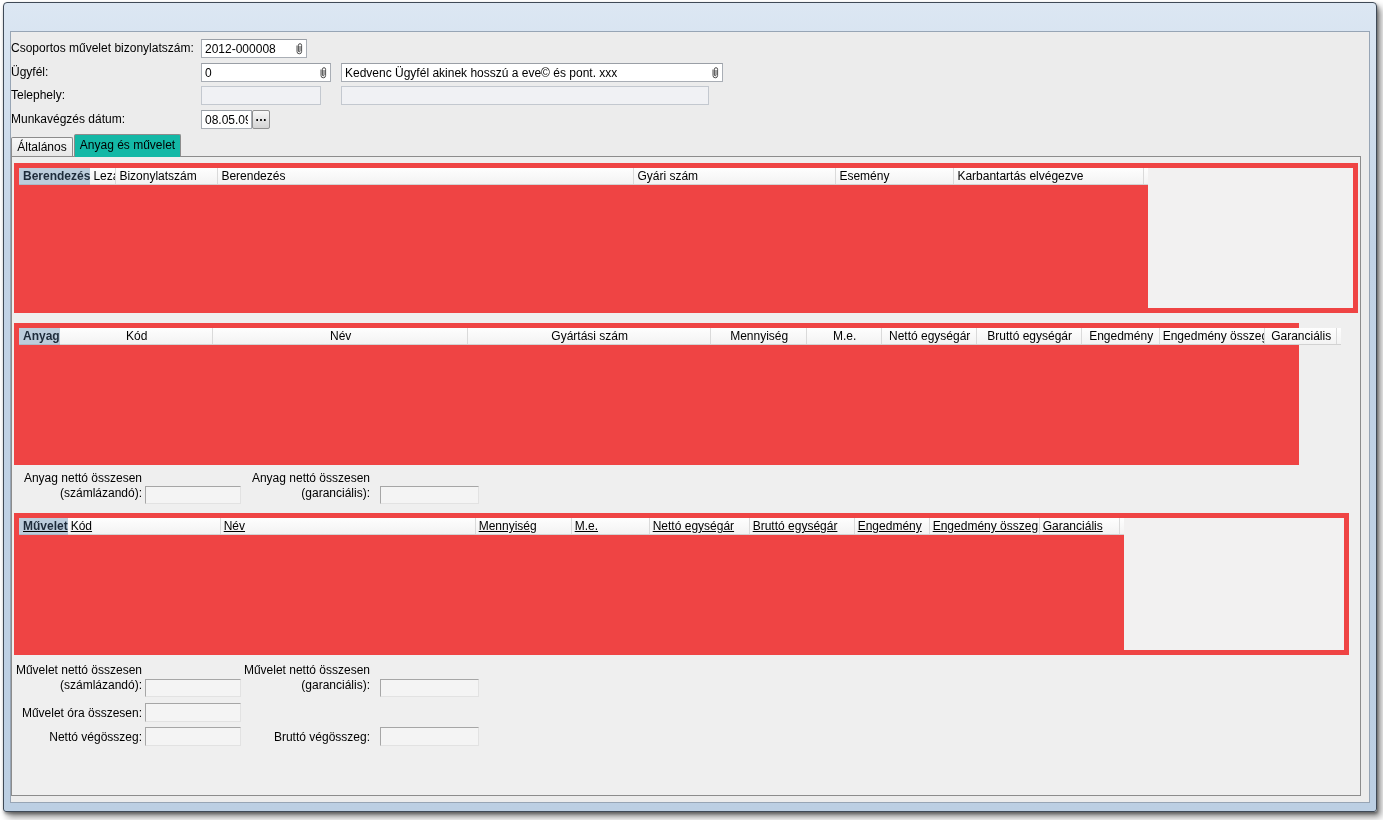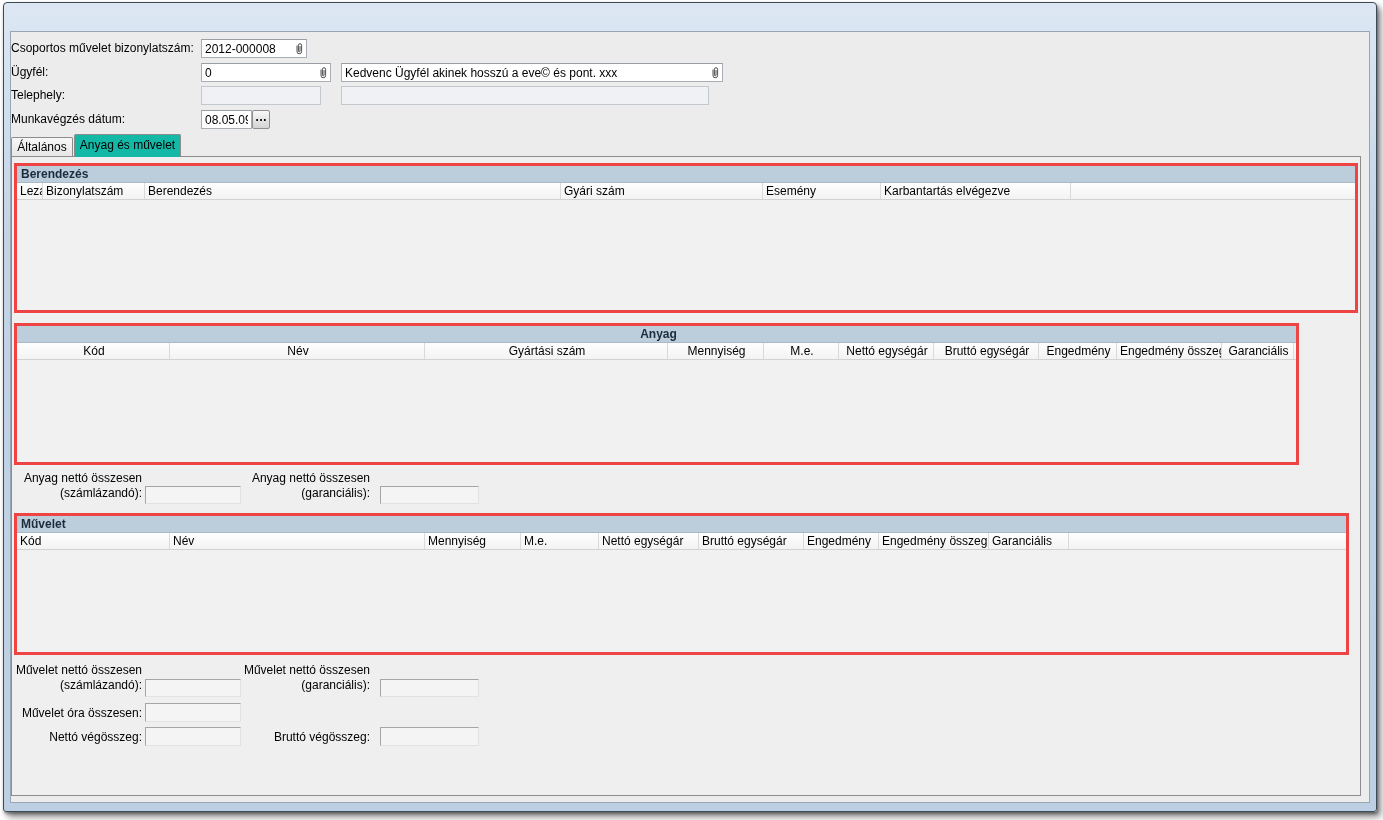--- a/index.html
+++ b/index.html
@@ -58,8 +58,8 @@
              background:#efefef; border:1px solid #8c8c8c; z-index:2; }
 
   
-  .group { position:absolute; border:3px solid #ef4444; background:#4d7c0f;
-           display:flex; flex-direction:column; }
+  .group { position:absolute; border:5px solid #ef4444; background:#ef4444;
+           display:flex; flex-direction:row; }
   .group-title { height:17px; background:#bccddc; border-bottom:1px solid #aab9c8;
                  font-weight:bold; color:#1d2b3a; padding:1px 0 0 4px; line-height:15px; }
   .grid-head { height:17px; display:flex; background:linear-gradient(#fefefe,#f3f3f3);

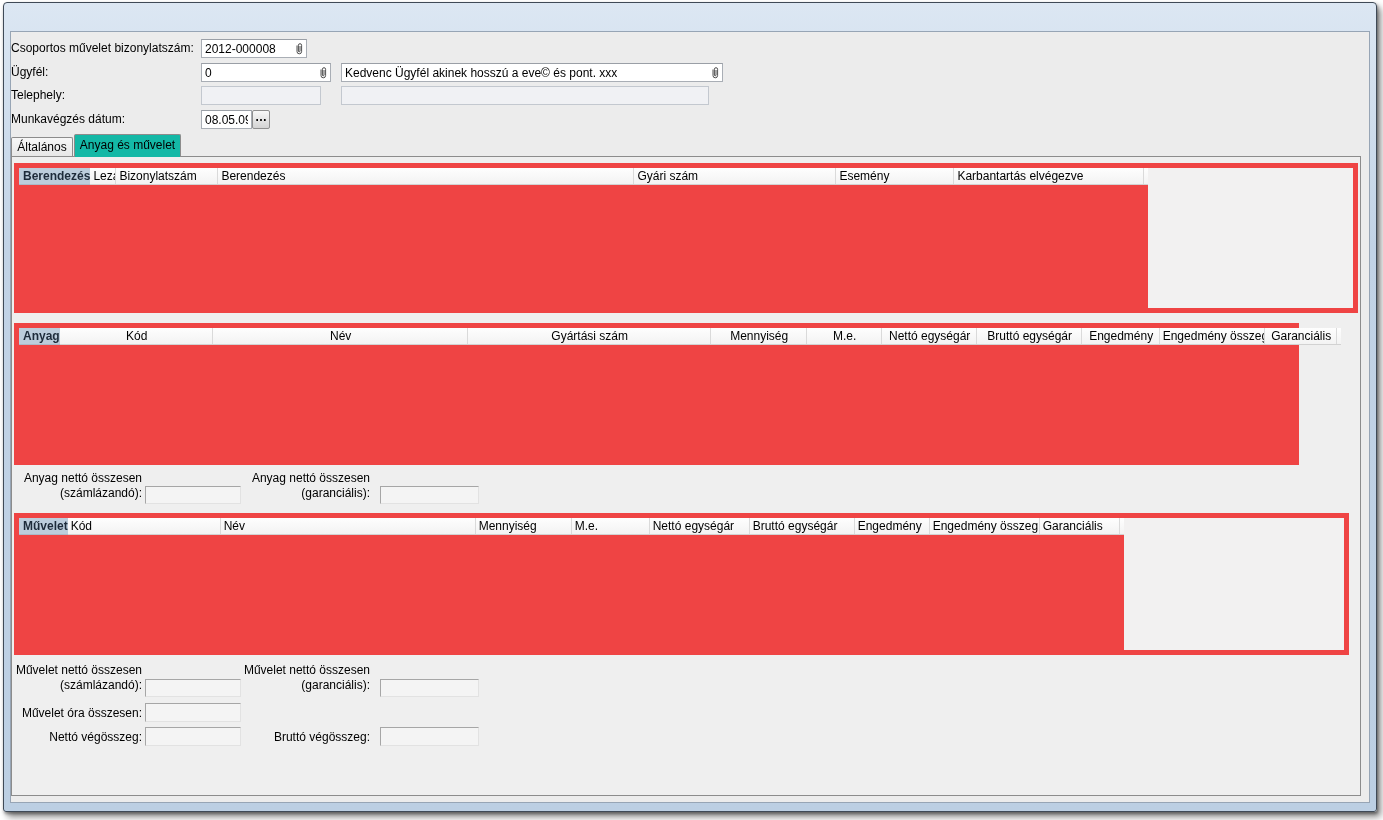--- a/index.html
+++ b/index.html
@@ -176,7 +176,7 @@
       </div>
       <input class="sunken" style="left: 368px; top: 329px; width: 99px;" value="">
 
-      <div class="group" style="left:2px; top:356px; width:1335px; height:142px;">
+      <div class="group" style="left:2px; top:356px; width:1335px; height:142px;text-decoration:underline;">
         <div class="group-title">Művelet</div>
         <div class="grid-head">
           <div class="gcell m0">Kód</div>

